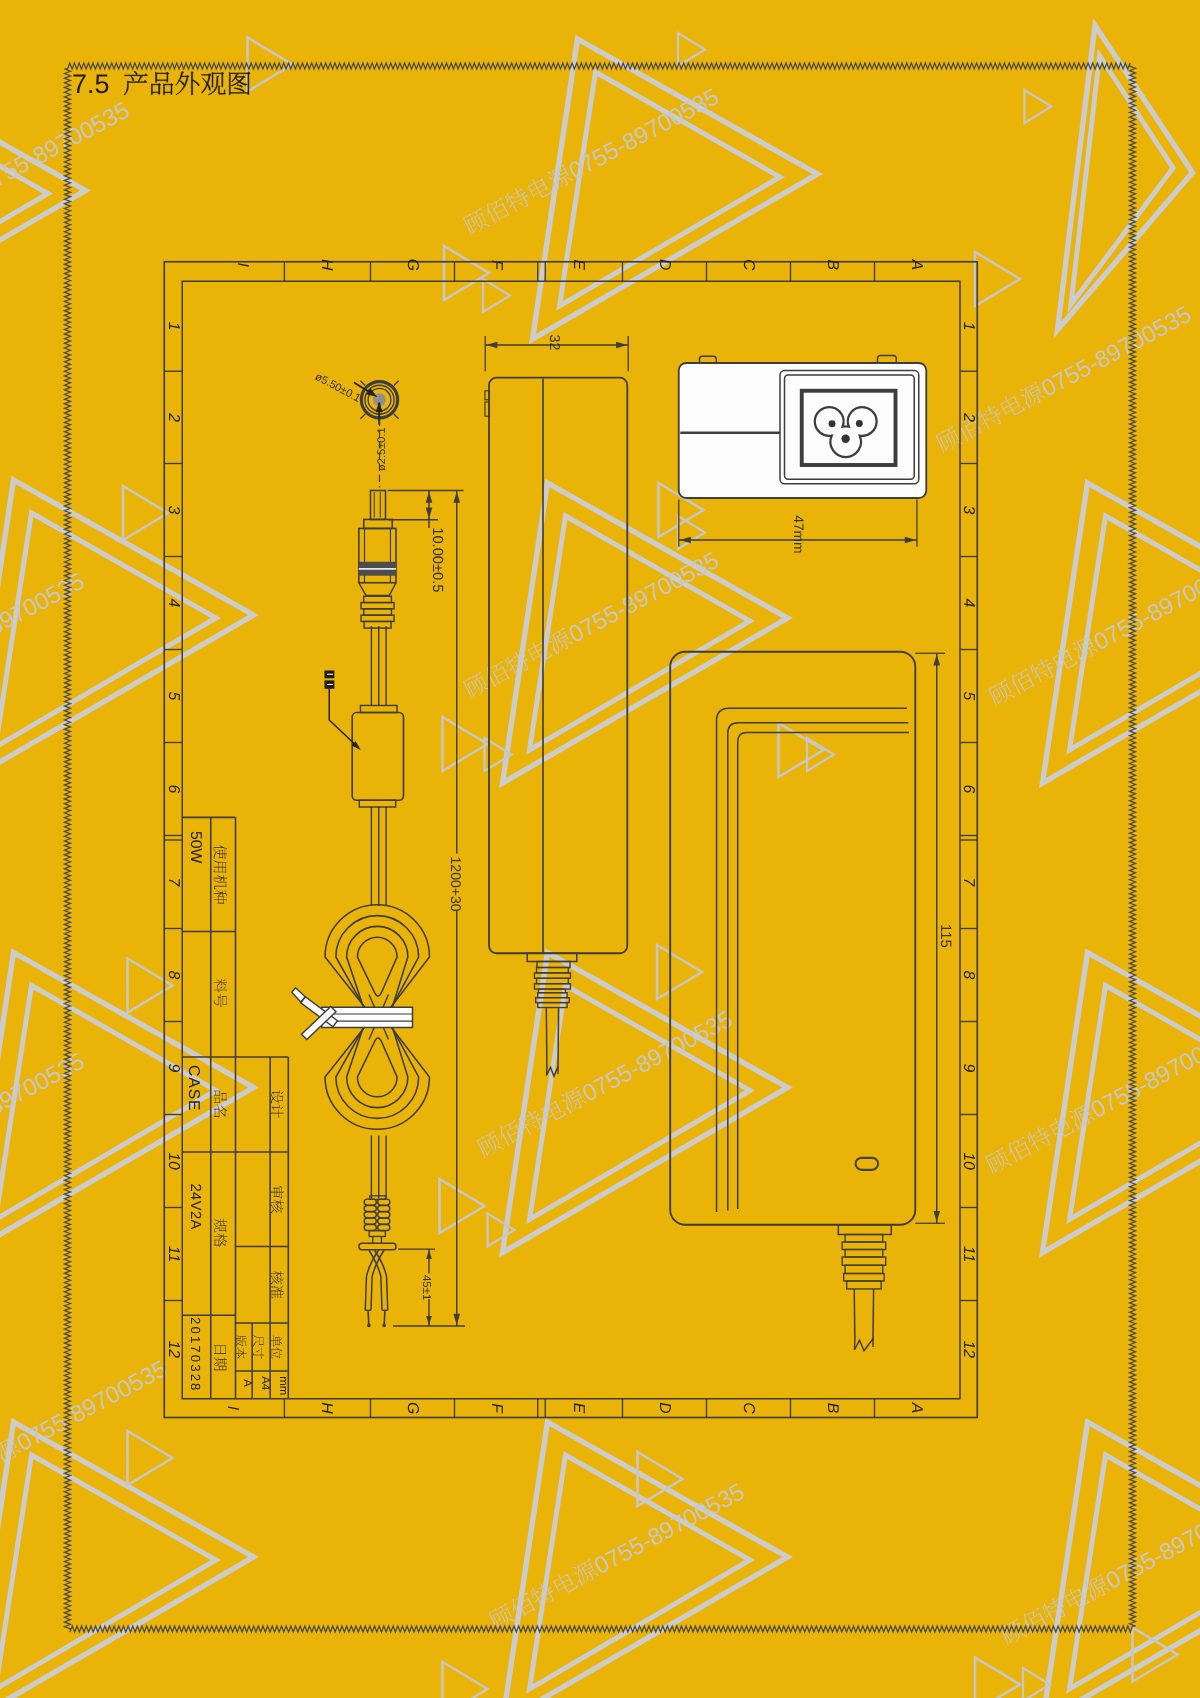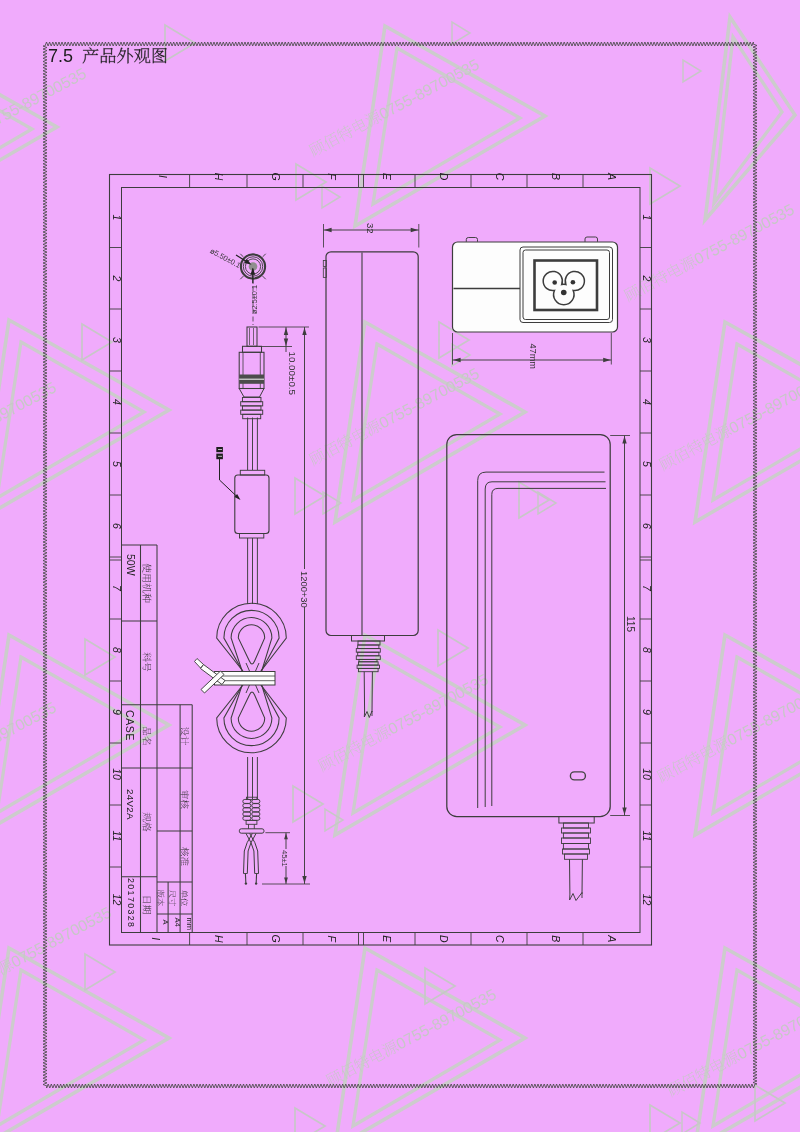--- a/index.html
+++ b/index.html
@@ -1,7 +1,7 @@
 <!DOCTYPE html>
 <html><head><meta charset="utf-8"><style>
 html,body{margin:0;padding:0;background:#ffffff;}
-#page{position:relative;width:800px;height:1132px;background:#f0abfc;overflow:hidden;}
+#page{position:relative;width:800px;height:1132px;background:#eab308;overflow:hidden;}
 text{font-family:"Liberation Sans",sans-serif;}
 </style></head><body>
 <div id="page">

